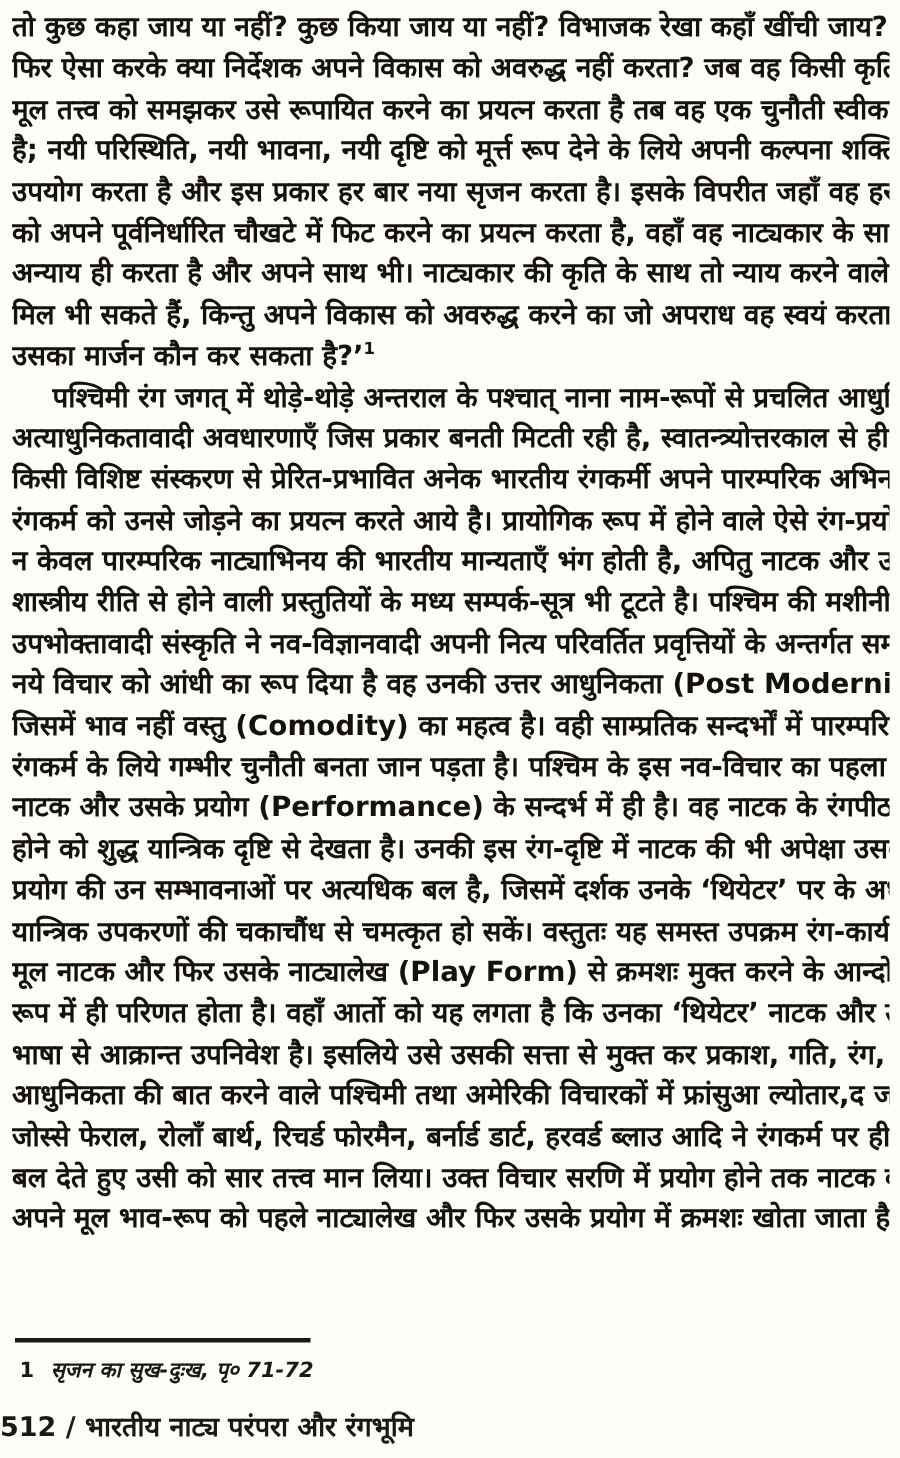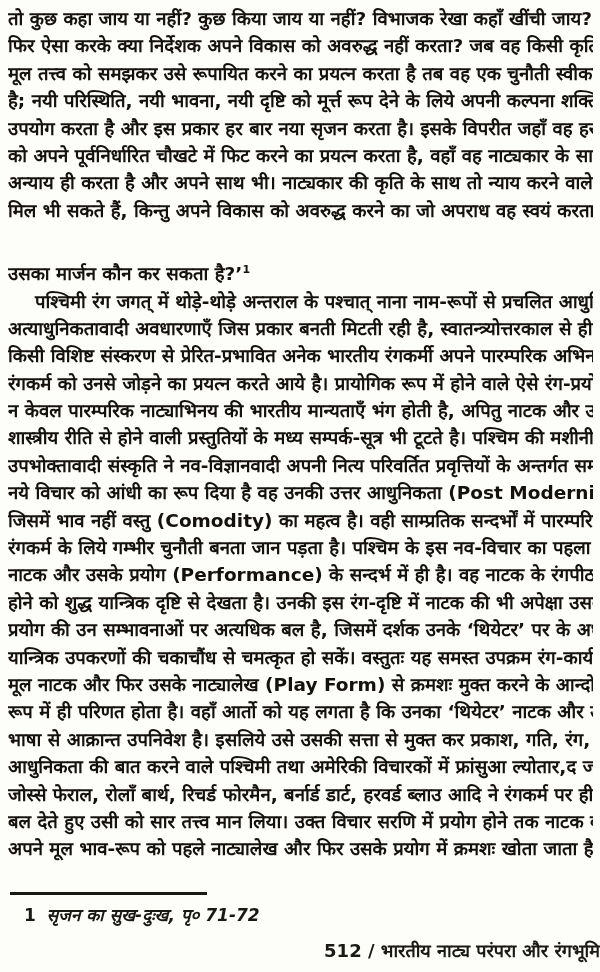--- a/index.html
+++ b/index.html
@@ -33,7 +33,6 @@
   .line.last-left{
     text-align:left;
     text-align-last:left;
-    margin-top:36px;
   }
   .line.indent{padding-left:27px;}
   sup.fn-ref{

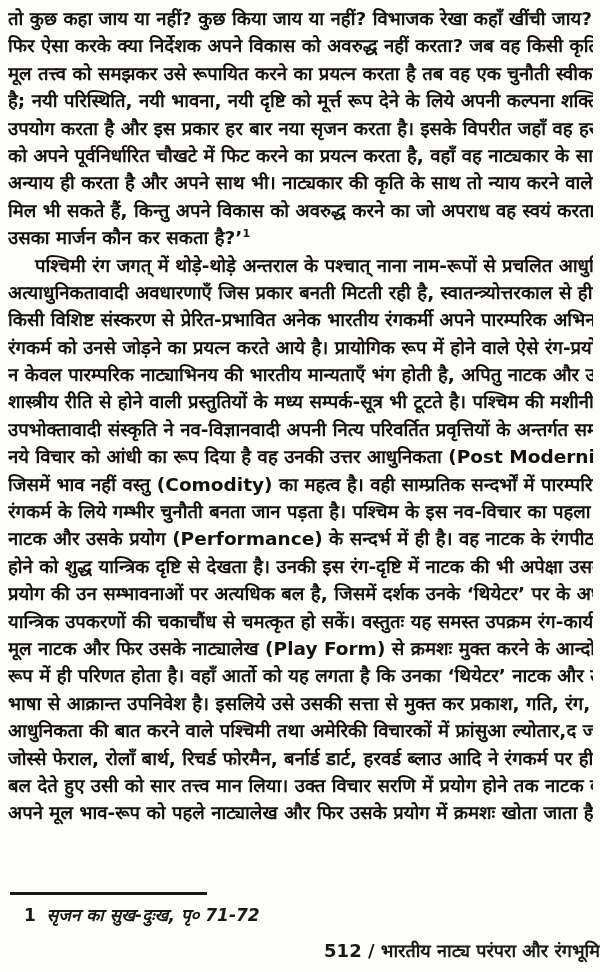--- a/index.html
+++ b/index.html
@@ -48,8 +48,8 @@
   }
   .footnote{
     position:absolute;
-    left:24px;top:903px;
-    font-size:17px;
+    left:13px;top:903px;
+    font-size:14px;
     font-style:italic;
     font-weight:600;
     color:#1b1914;

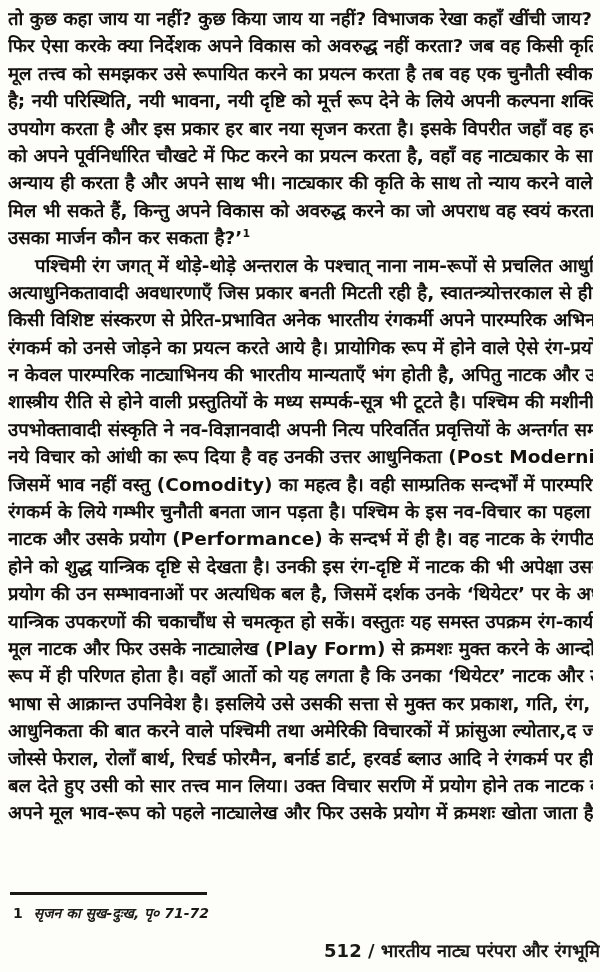--- a/index.html
+++ b/index.html
@@ -61,7 +61,7 @@
   .page-footer{
     position:absolute;
     left:0;right:0;top:938px;
-    text-align:right;
+    text-align:left;
     font-size:18px;
     font-weight:600;
     color:#1b1914;

